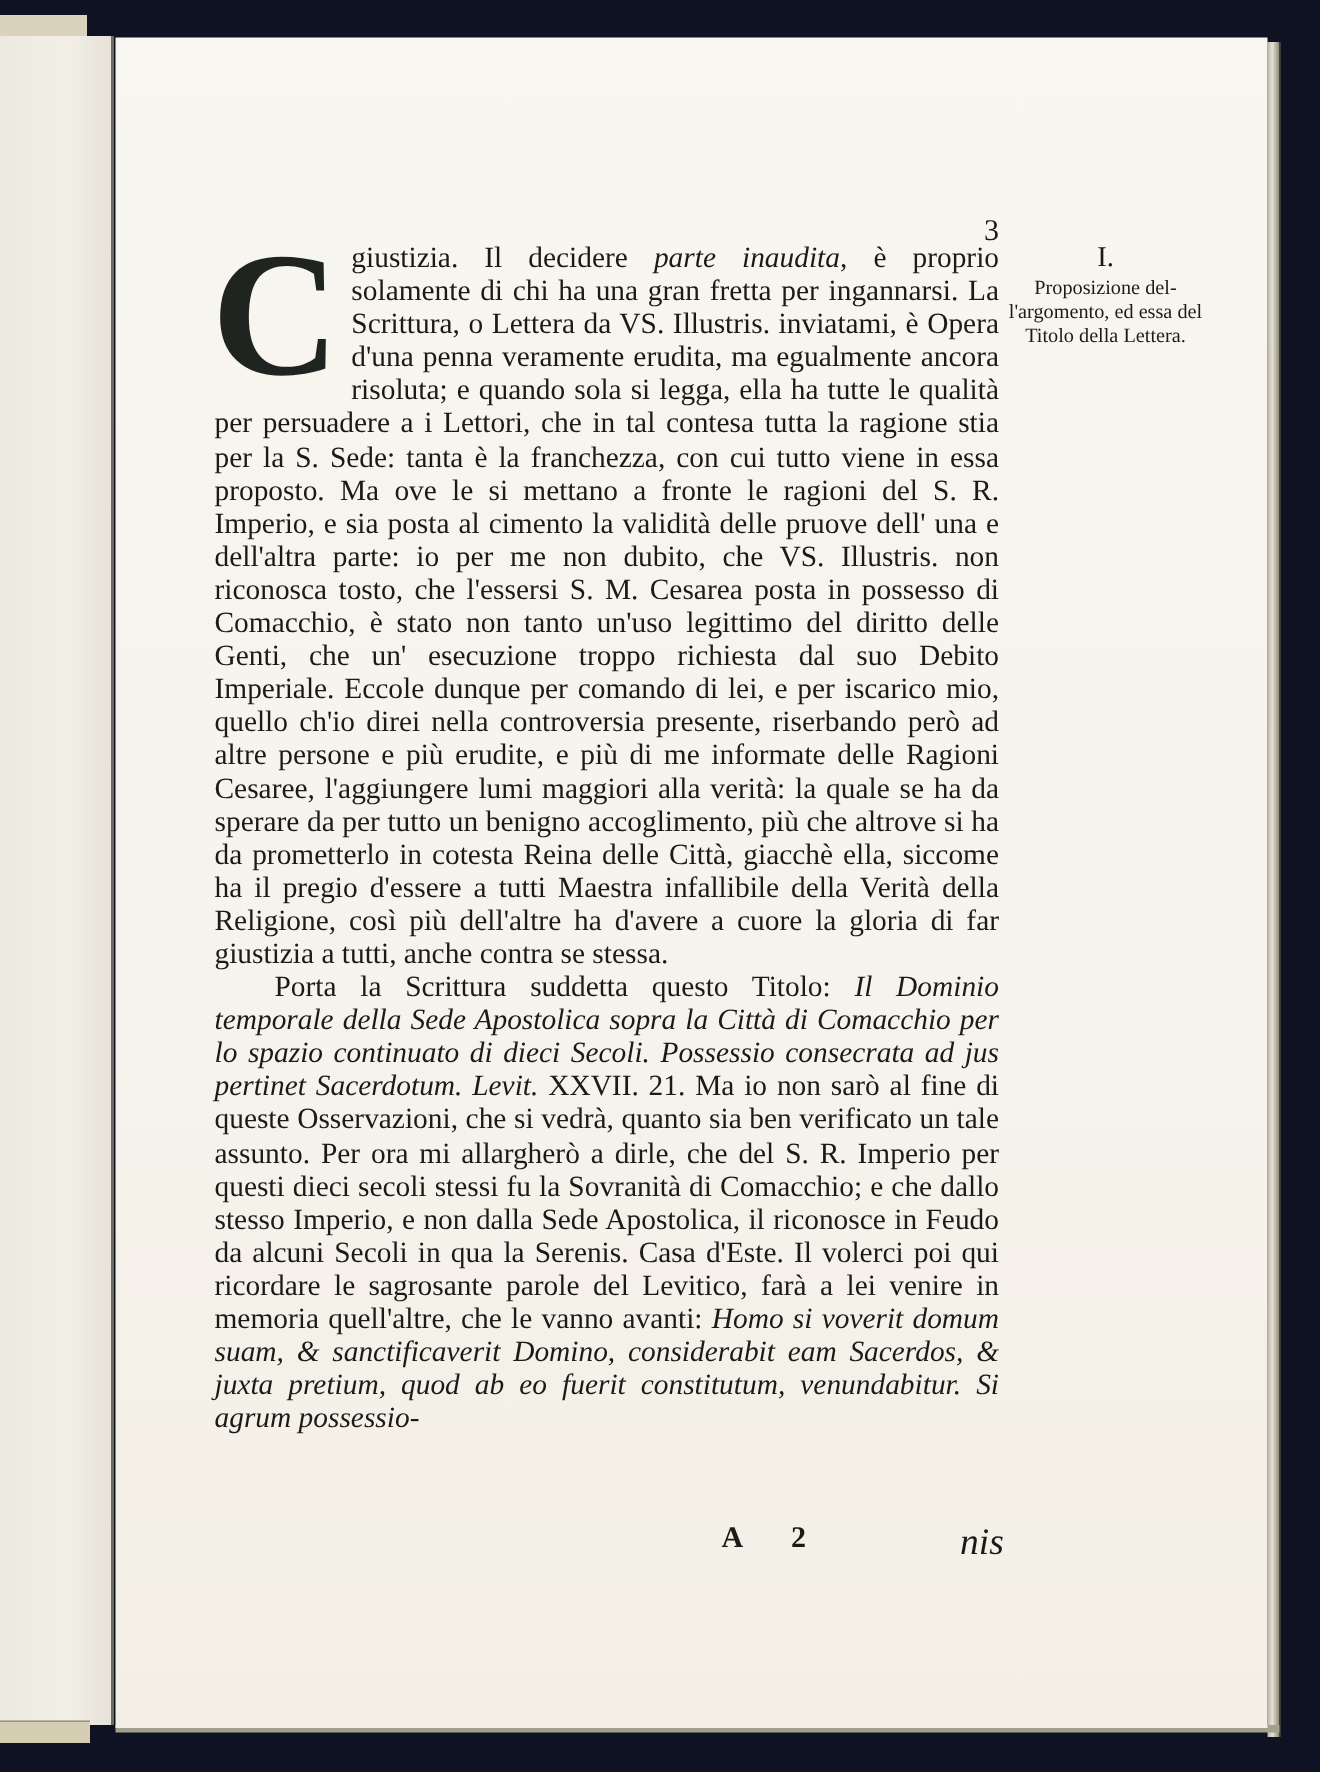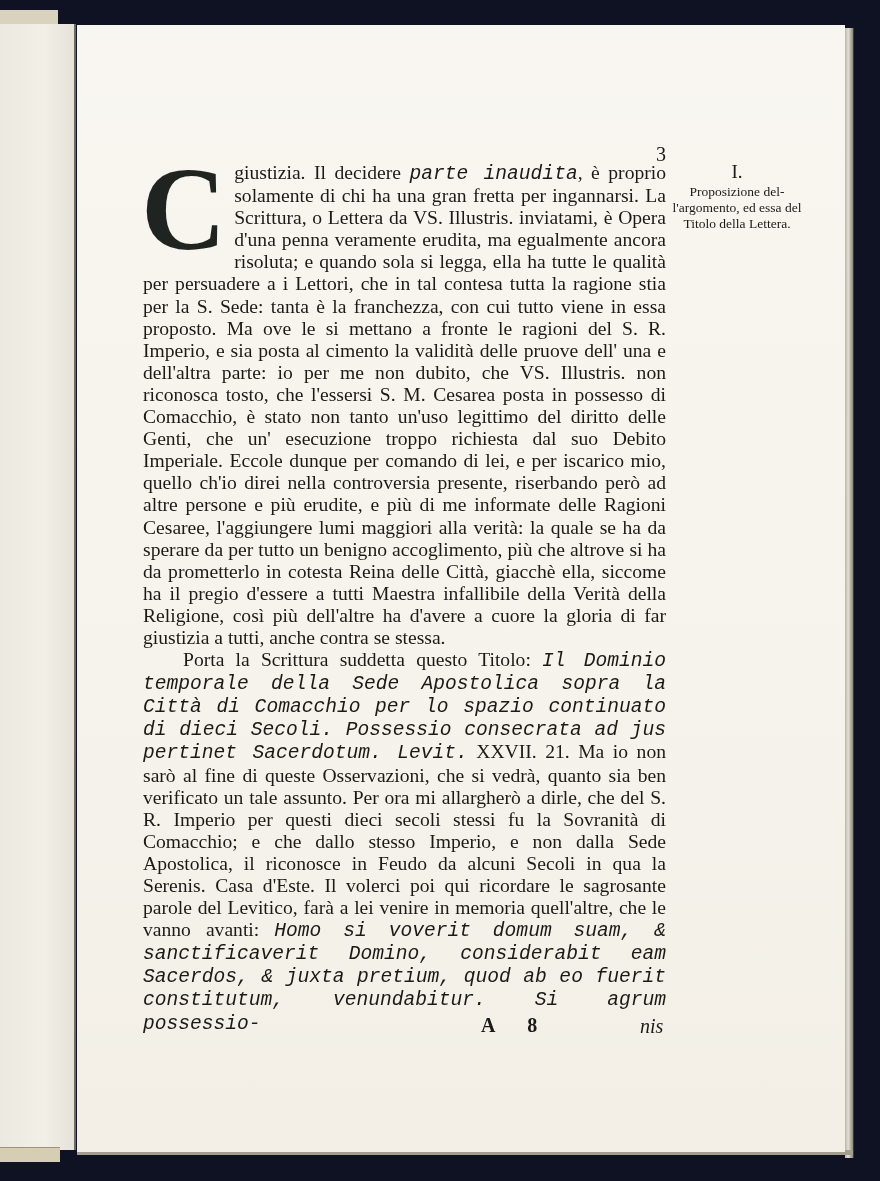--- a/index.html
+++ b/index.html
@@ -49,7 +49,7 @@
       margin:2px 8px 0 -2px; font-weight:bold; color:#1f2420;
     }
     .indent { text-indent:40px; }
-    .ital { font-style:italic;font-family:Liberation Mono, monospace; }
+    .ital { font-style:italic; }
     .margin-note {
       position:absolute; left:672px; top:164px; width:130px;
       text-align:center; font-size:13.5px; line-height:16px;

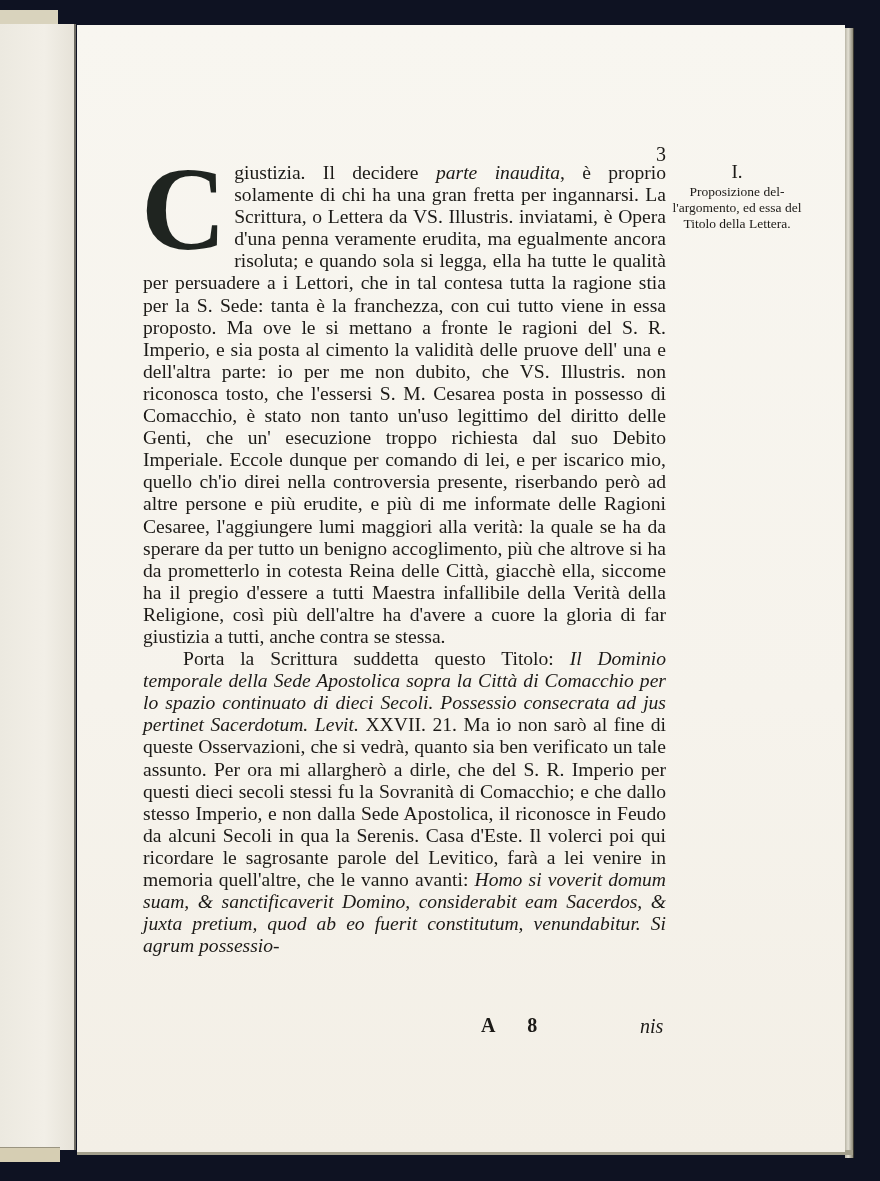--- a/index.html
+++ b/index.html
@@ -91,7 +91,7 @@
   </p>
 </div>
 
-<div class="signature">A 8</div>
+<div class="signature">A 2</div>
 <div class="catchword">nis</div>
 
 </body></html>

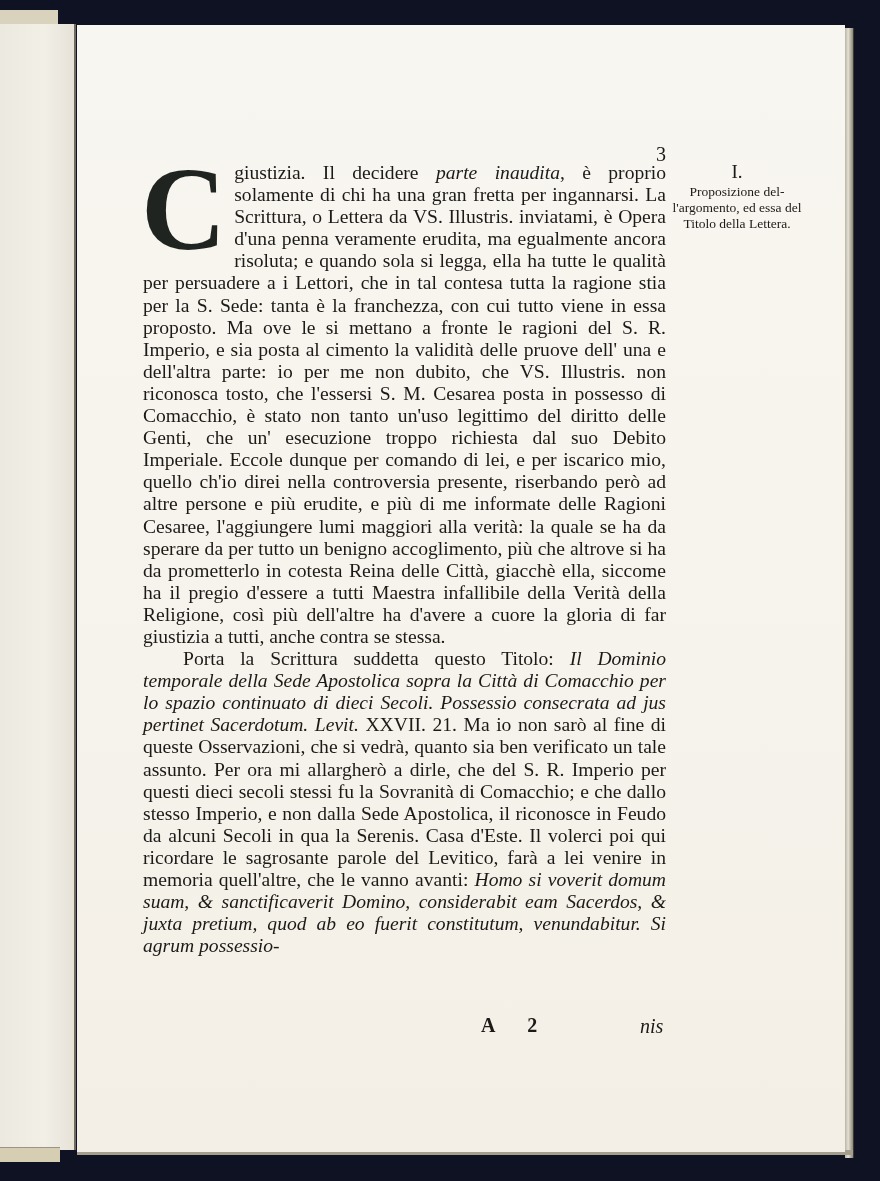--- a/index.html
+++ b/index.html
@@ -59,7 +59,7 @@
       position:absolute; left:481px; top:1014px; font-size:20px; letter-spacing:14px; font-weight:bold;
     }
     .catchword {
-      position:absolute; left:640px; top:1015px; font-size:20px; font-style:italic;
+      position:absolute; left:640px; top:1015px; font-size:25px; font-style:italic;
     }
     .line { display:block; }
   </style>

